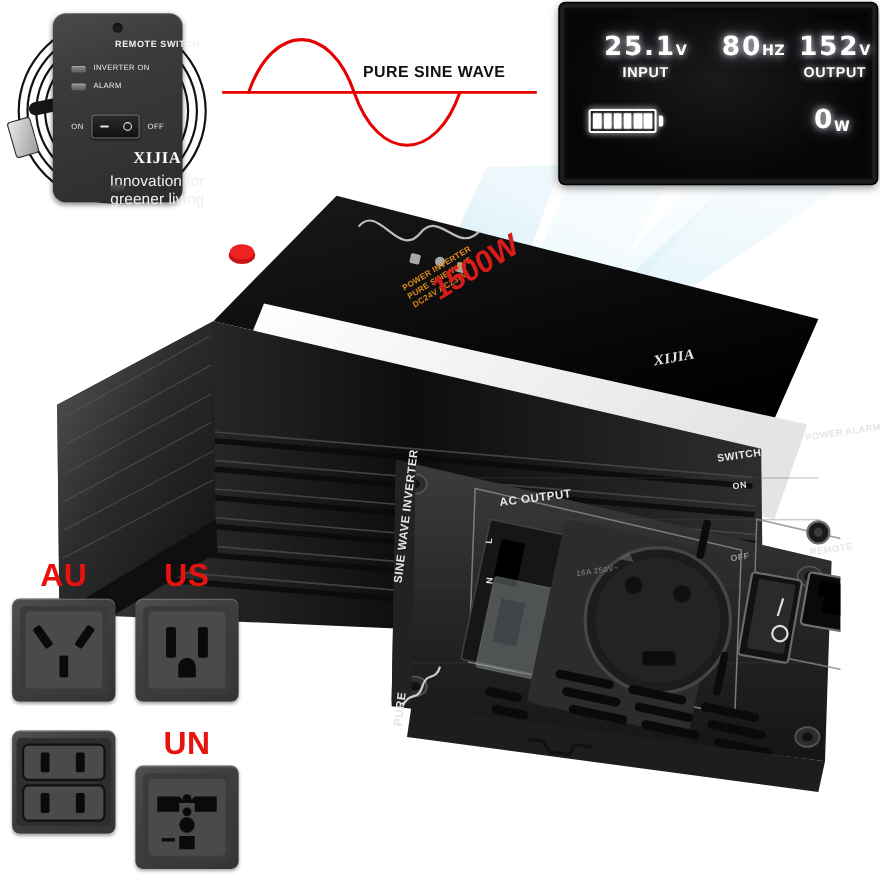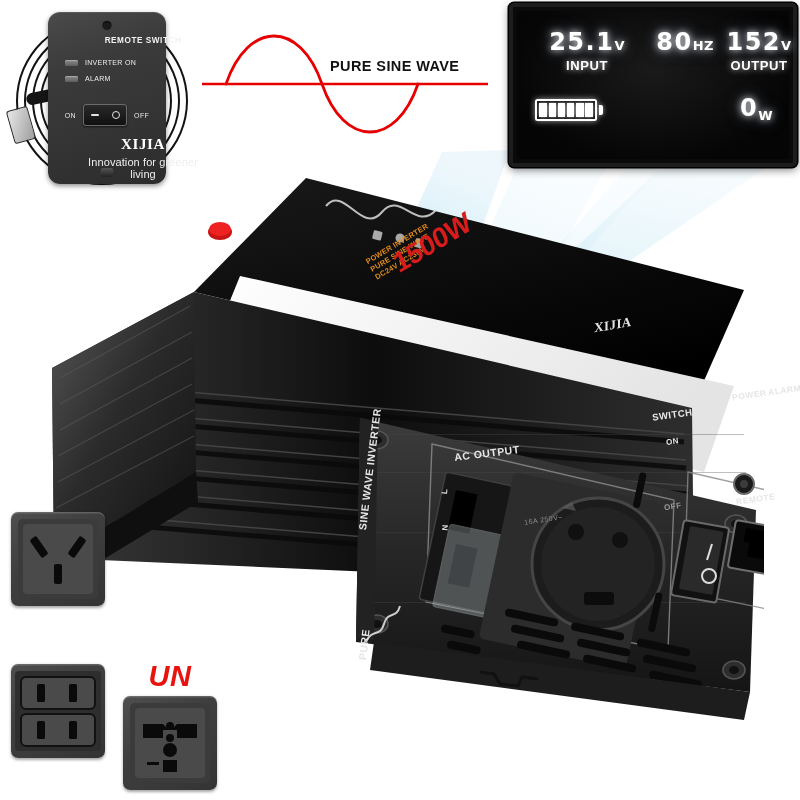--- a/index.html
+++ b/index.html
@@ -80,7 +80,7 @@
   }
   .rs-tag {
     position: absolute; top: 144px; width: 100%; text-align: center;
-    color: #efefef; font-size: 11px; letter-spacing: .1px;
+    color: #efefef; font-size: 14px; letter-spacing: .1px;
   }
 
   

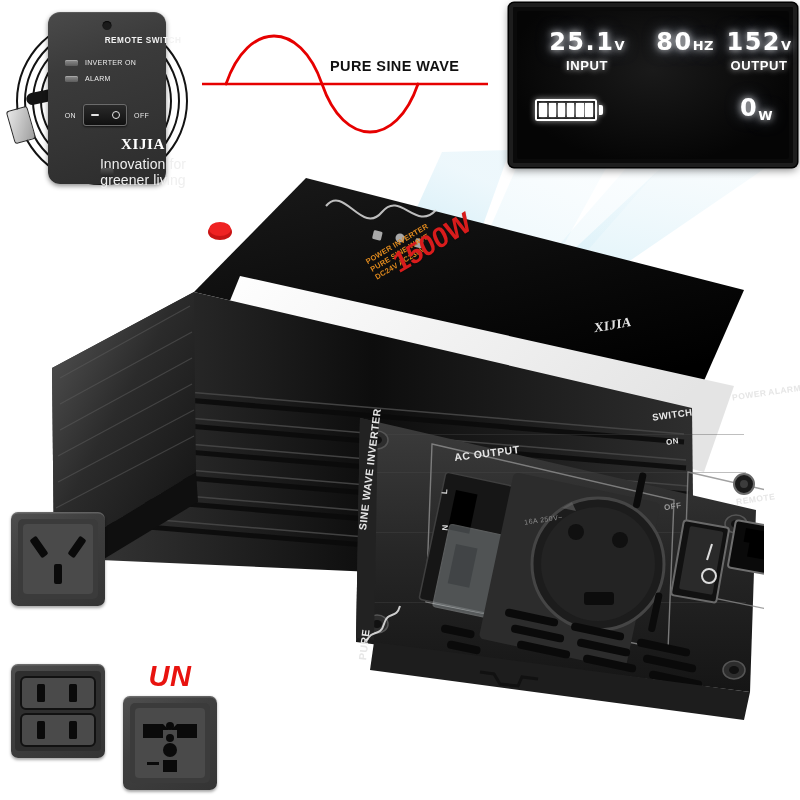--- a/index.html
+++ b/index.html
@@ -496,6 +496,7 @@
   <div id="socket-types">
 
     <div class="sock-cell c1">
+      <div class="sock-label">AU</div>
       <div class="sock-icon">
         <svg viewBox="0 0 94 94">
           <rect x="7" y="7" width="80" height="80" rx="5" fill="#3b3b3b"></rect>

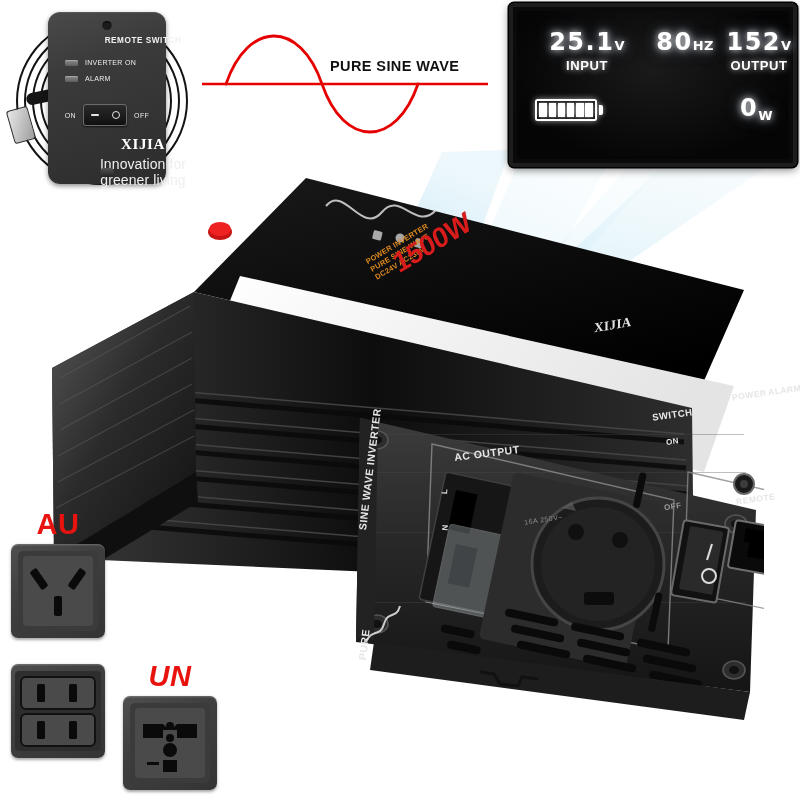--- a/index.html
+++ b/index.html
@@ -508,6 +508,18 @@
       </div>
     </div>
 
+    <div class="sock-cell c2">
+      <div class="sock-label">US</div>
+      <div class="sock-icon">
+        <svg viewBox="0 0 94 94">
+          <rect x="7" y="7" width="80" height="80" rx="5" fill="#3b3b3b"></rect>
+          <rect x="12" y="12" width="70" height="70" rx="4" fill="#4a4a4a"></rect>
+          <rect x="28" y="26" width="9" height="28" rx="2" fill="#0a0a0a"></rect>
+          <rect x="57" y="26" width="9" height="28" rx="2" fill="#0a0a0a"></rect>
+          <path d="M39,72 v-10 a8,8 0 0 1 16,0 v10 z" fill="#0a0a0a"></path>
+        </svg>
+      </div>
+    </div>
 
     <div class="sock-cell c3">
       <div class="sock-icon">

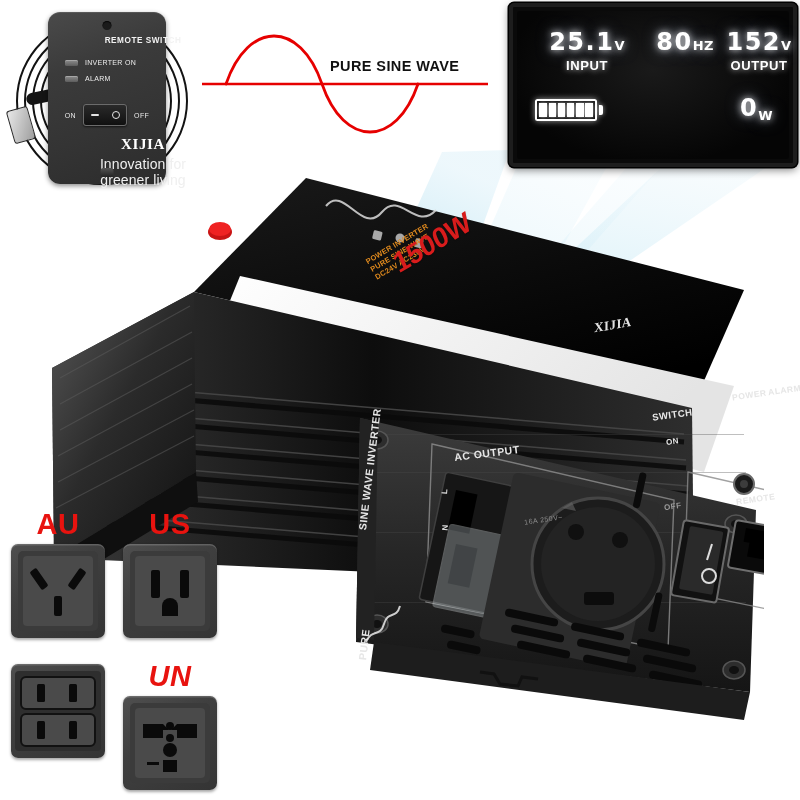--- a/index.html
+++ b/index.html
@@ -181,7 +181,7 @@
   .sock-cell.c1 { left: 0; top: 0; }
   .sock-cell.c2 { left: 112px; top: 0; }
   .sock-cell.c3 { left: 0; top: 152px; }
-  .sock-cell.c4 { left: 112px; top: 152px; font-style: italic; }
+  .sock-cell.c4 { left: 112px; top: 152px; }
   .sock-label {
     font-size: 29px; font-weight: bold; color: #e8130f;
     text-align: center; line-height: 32px; letter-spacing: .5px;

